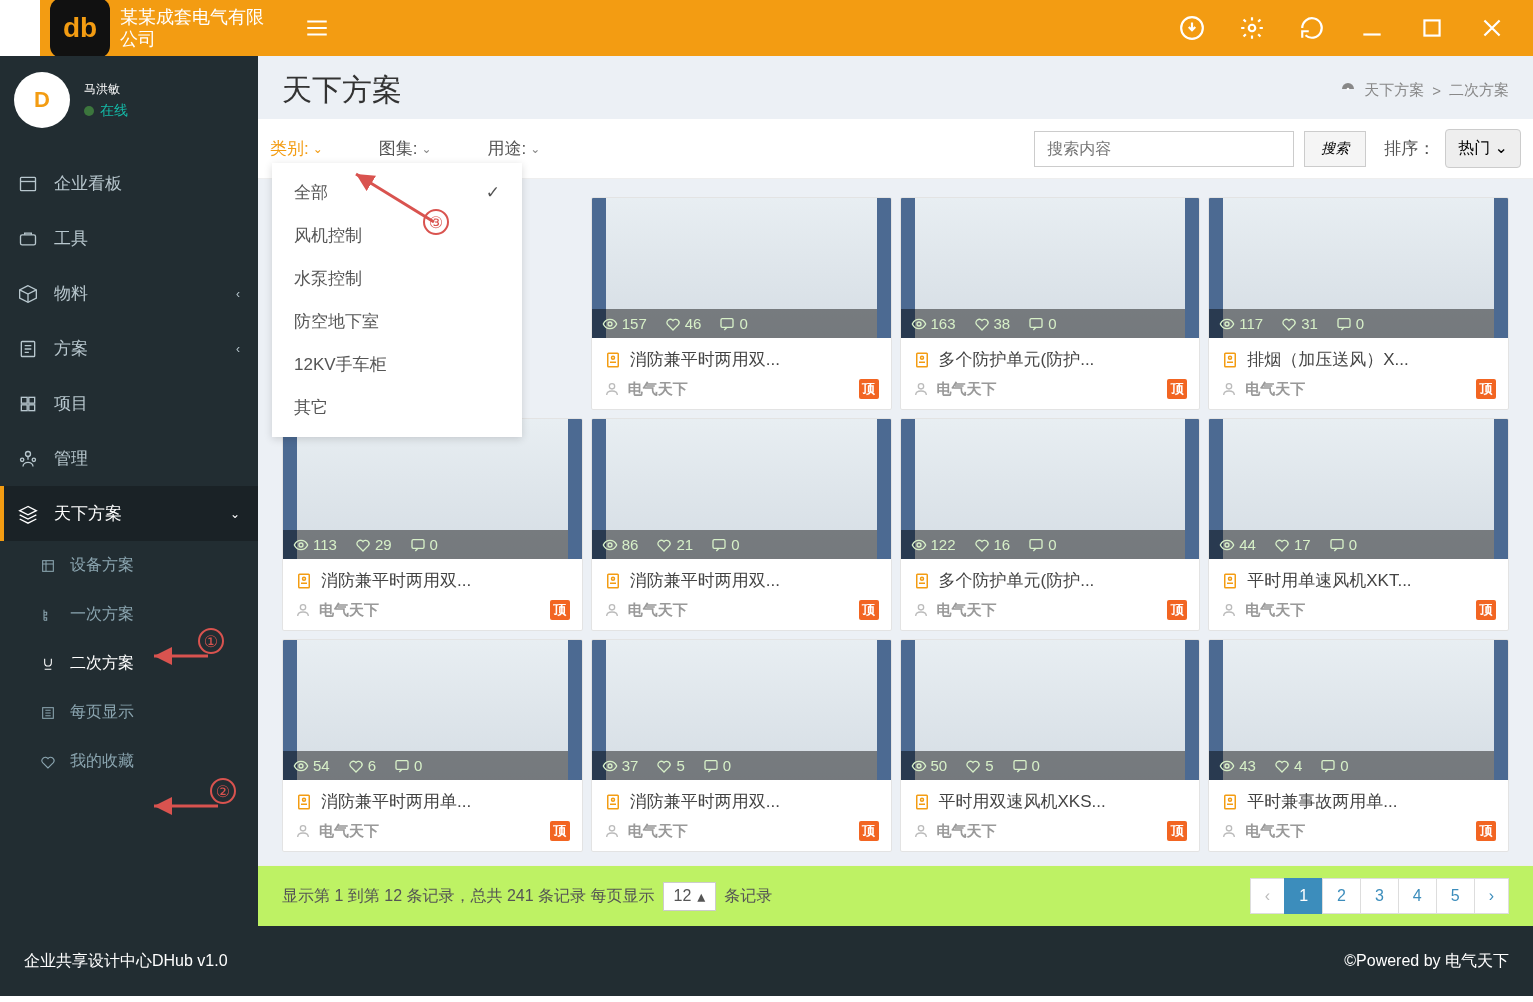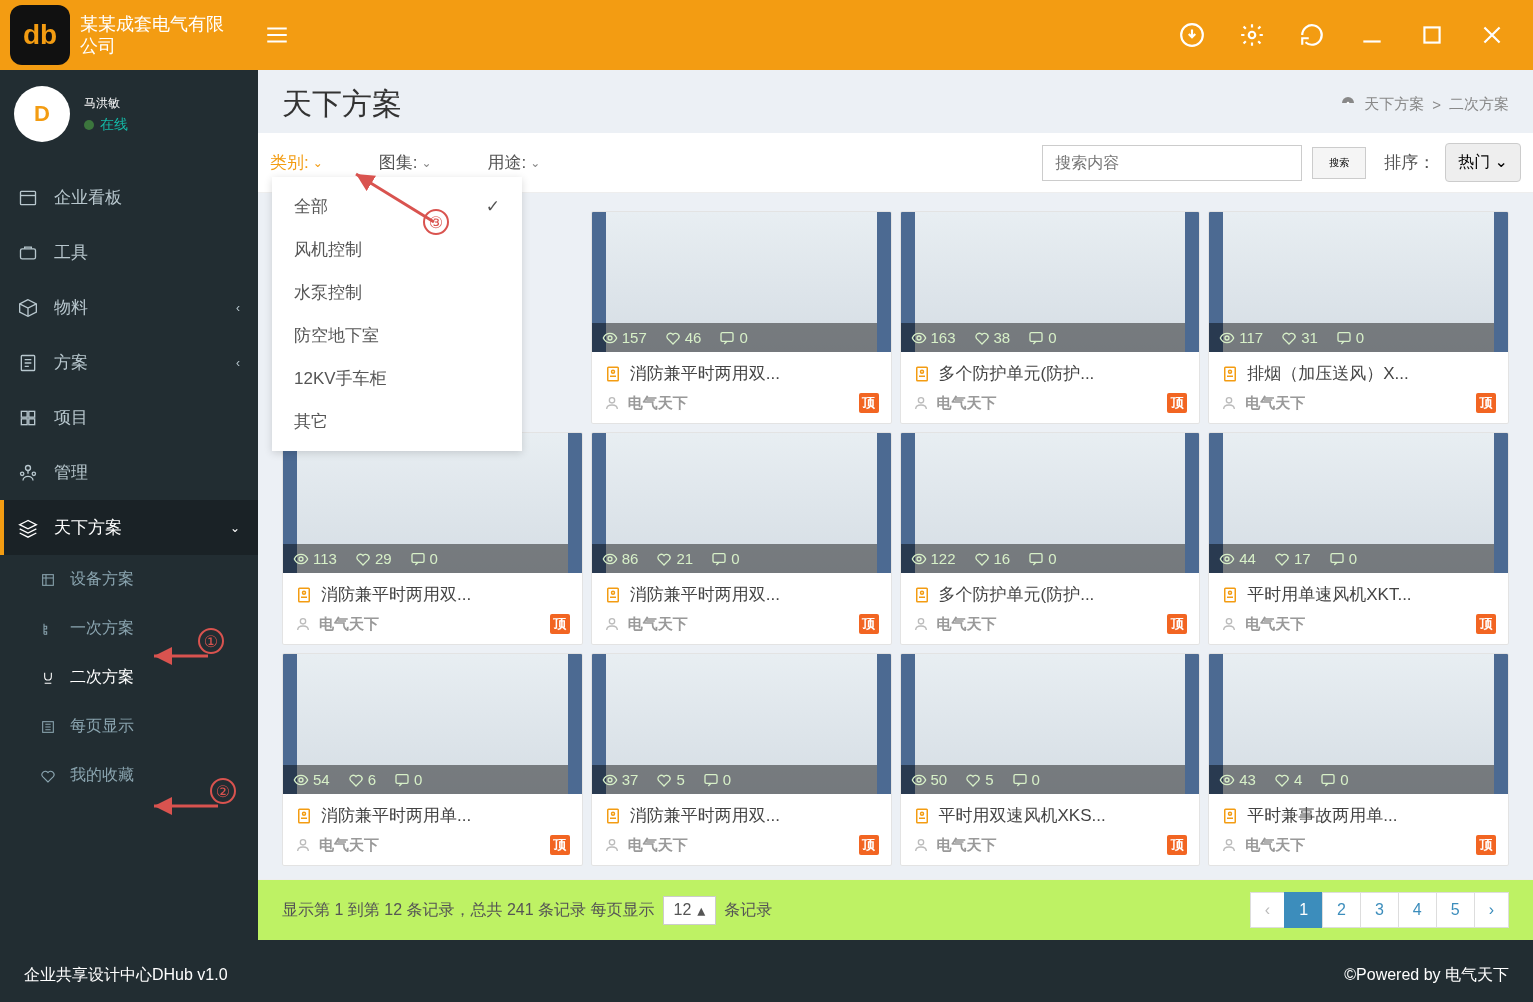--- a/index.html
+++ b/index.html
@@ -6,7 +6,7 @@
 body { background:#fff; width:1533px; height:1002px; overflow:hidden; position:relative; }
 
 
-.titlebar { height:70px; background:#f39c12; display:flex; align-items:center; color:#fff; }
+.titlebar { height:56px; background:#f39c12; display:flex; align-items:center; color:#fff;margin-left:40px; }
 .logo { width:60px; height:60px; margin:3px 10px 3px 10px; background:#111; border-radius:12px; display:flex; align-items:center; justify-content:center; font-weight:bold; font-size:28px; color:#f39c12; }
 .company { font-size:18px; line-height:22px; max-width:160px; }
 .tb-menu { margin-left:24px; cursor:pointer; }

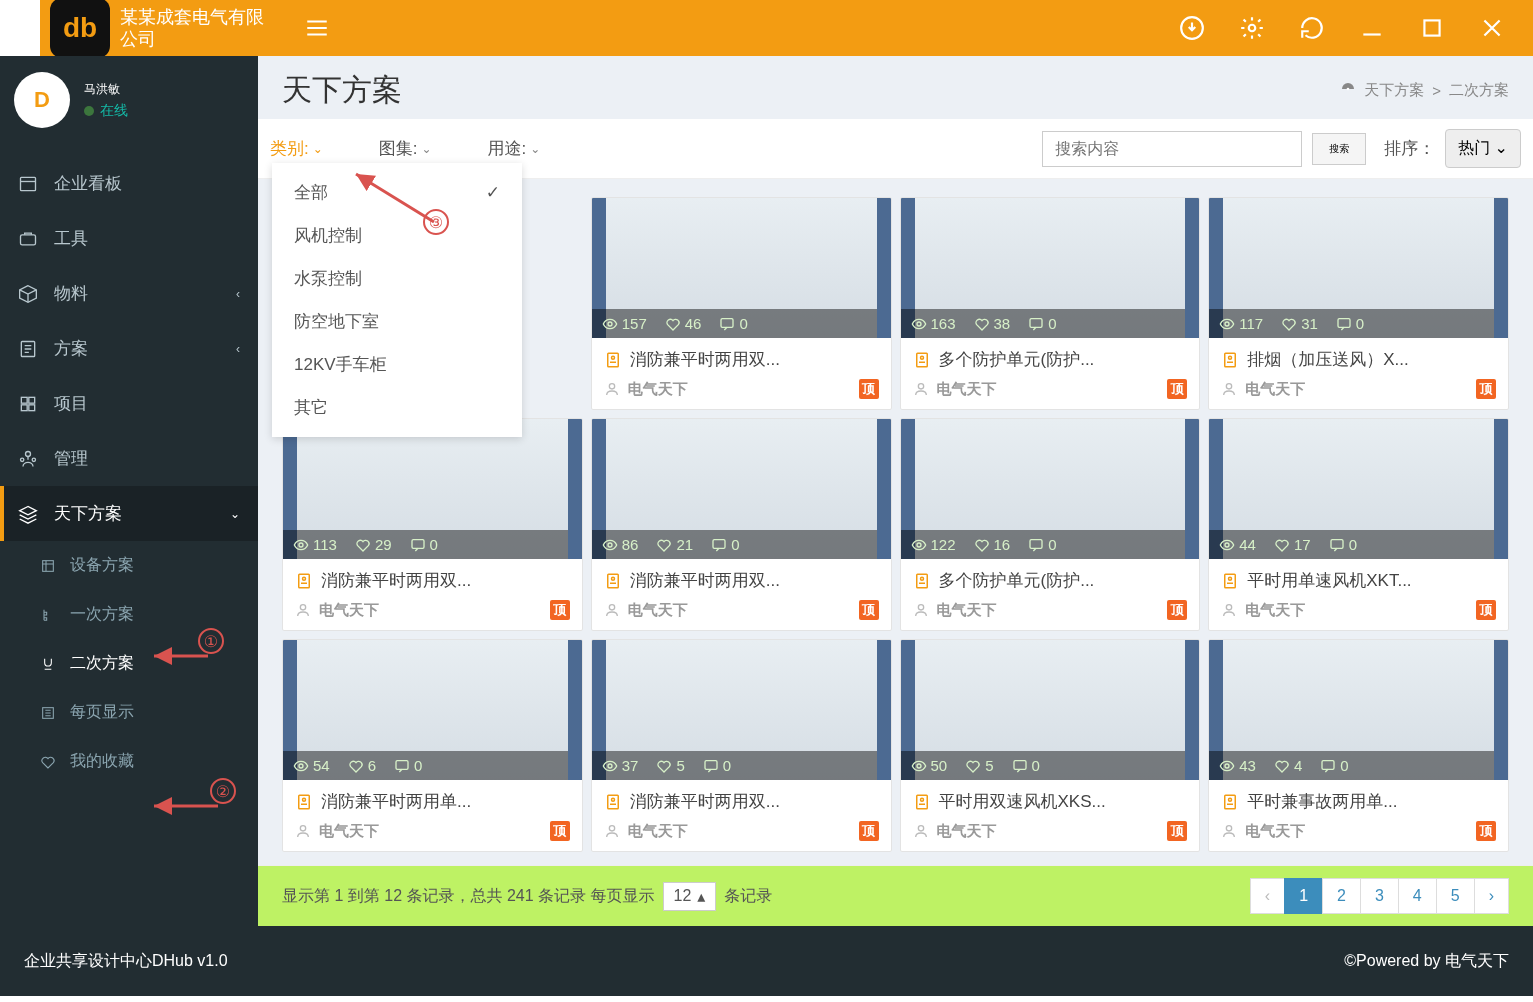--- a/index.html
+++ b/index.html
@@ -51,7 +51,7 @@
 .flabel.plain .chev { color:#888;}
 .fright { margin-left:auto; display:flex; align-items:center; gap:10px; }
 .search-in { border:1px solid #ccc; padding:8px 12px; font-size:16px; width:260px; }
-.search-btn { border:1px solid #ccc; background:#f5f5f5; padding:8px 16px; font-size:10px; cursor:pointer; }
+.search-btn { border:1px solid #ccc; background:#f5f5f5; padding:8px 16px; font-size:14px; cursor:pointer;font-style:italic; }
 .sort-lbl { font-size:17px; color:#555; margin-left:8px; }
 .sort-sel { border:1px solid #ccc; background:#eee; padding:8px 12px; font-size:16px; cursor:pointer; border-radius:4px; }
 

